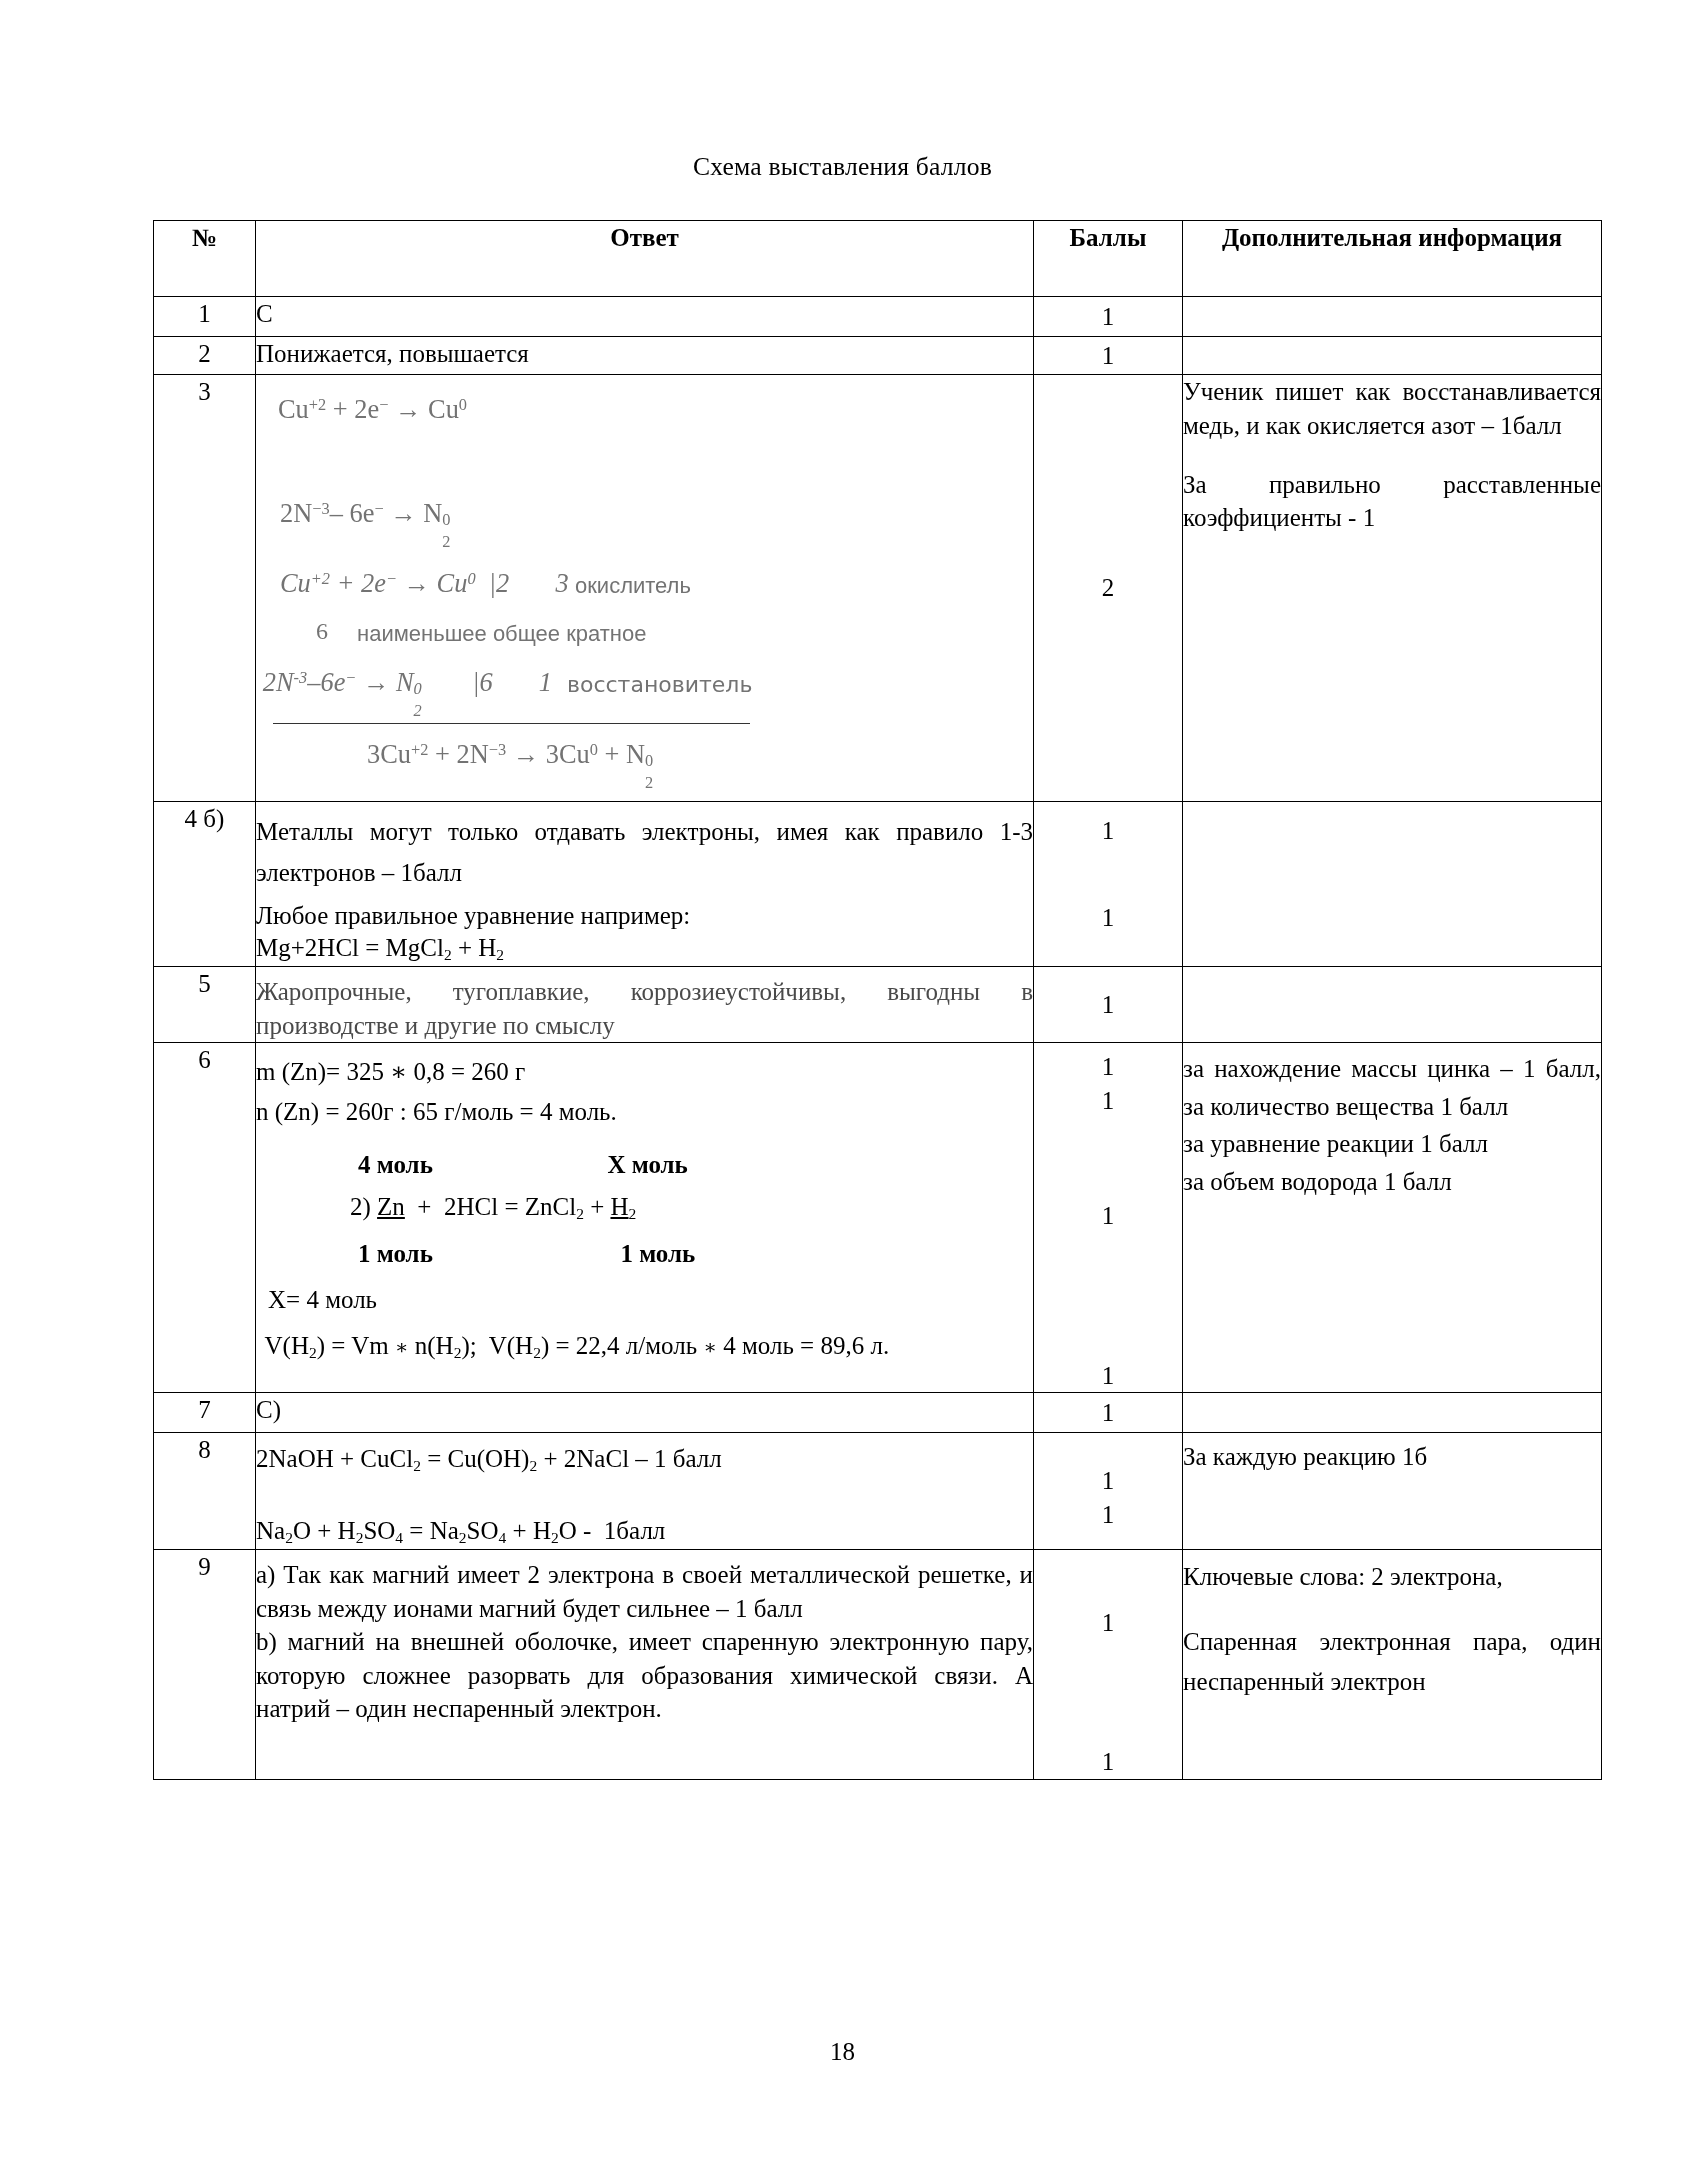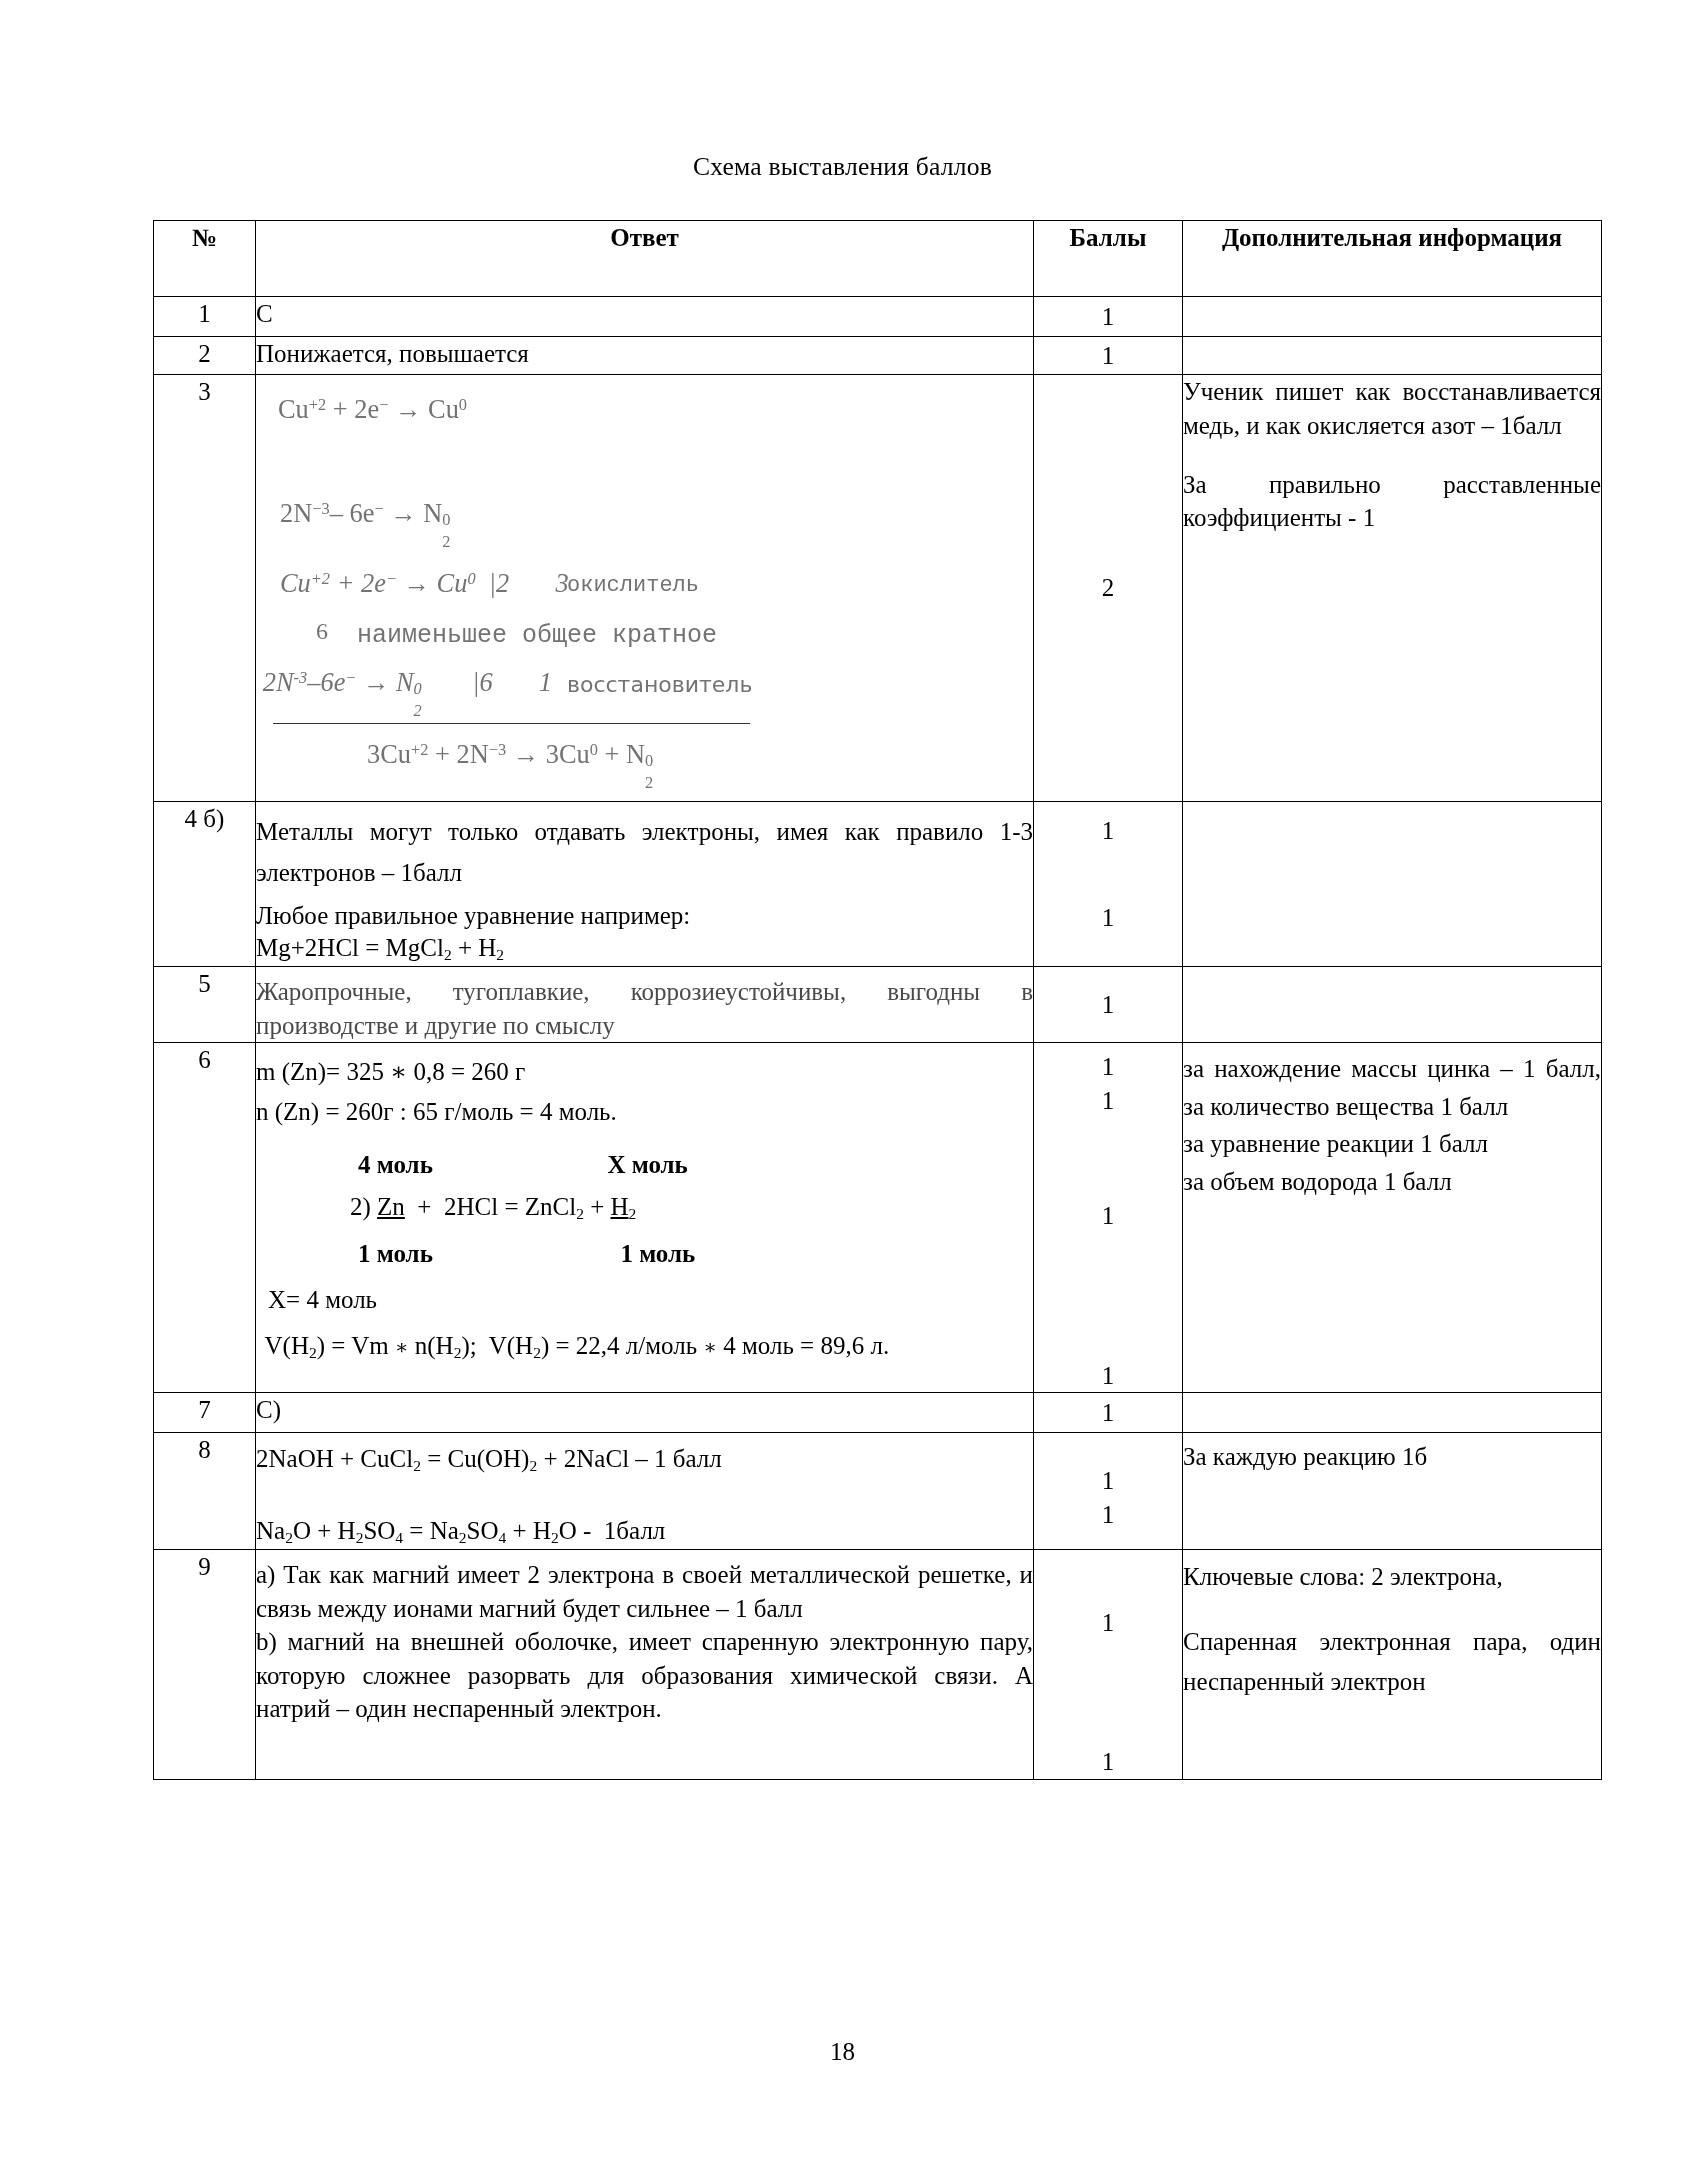--- a/index.html
+++ b/index.html
@@ -106,7 +106,7 @@
   .eq1 { position: absolute; left: 22px;  top: 17px;  font-size: 26.4px; }
   .eq2 { position: absolute; left: 24px;  top: 121px; font-size: 26.4px; }
   .eq3 { position: absolute; left: 24px;  top: 191px; font-size: 26.4px; font-style: italic; }
-  .eq3lbl { position: absolute; left: 311px; top: 196px; font-size: 22px; font-family: Liberation Mono, monospace; }
+  .eq3lbl { position: absolute; left: 319px; top: 196px; font-size: 22px; font-family: Liberation Sans, sans-serif; }
   .eq4 { position: absolute; left: 60px;  top: 240px; font-size: 24px; }
   .eq4lbl { position: absolute; left: 101px; top: 244px; font-size: 25px; font-family: Liberation Mono, monospace; }
   .eq5 { position: absolute; left: 6.8px;   top: 290px; font-size: 26.4px; font-style: italic; }

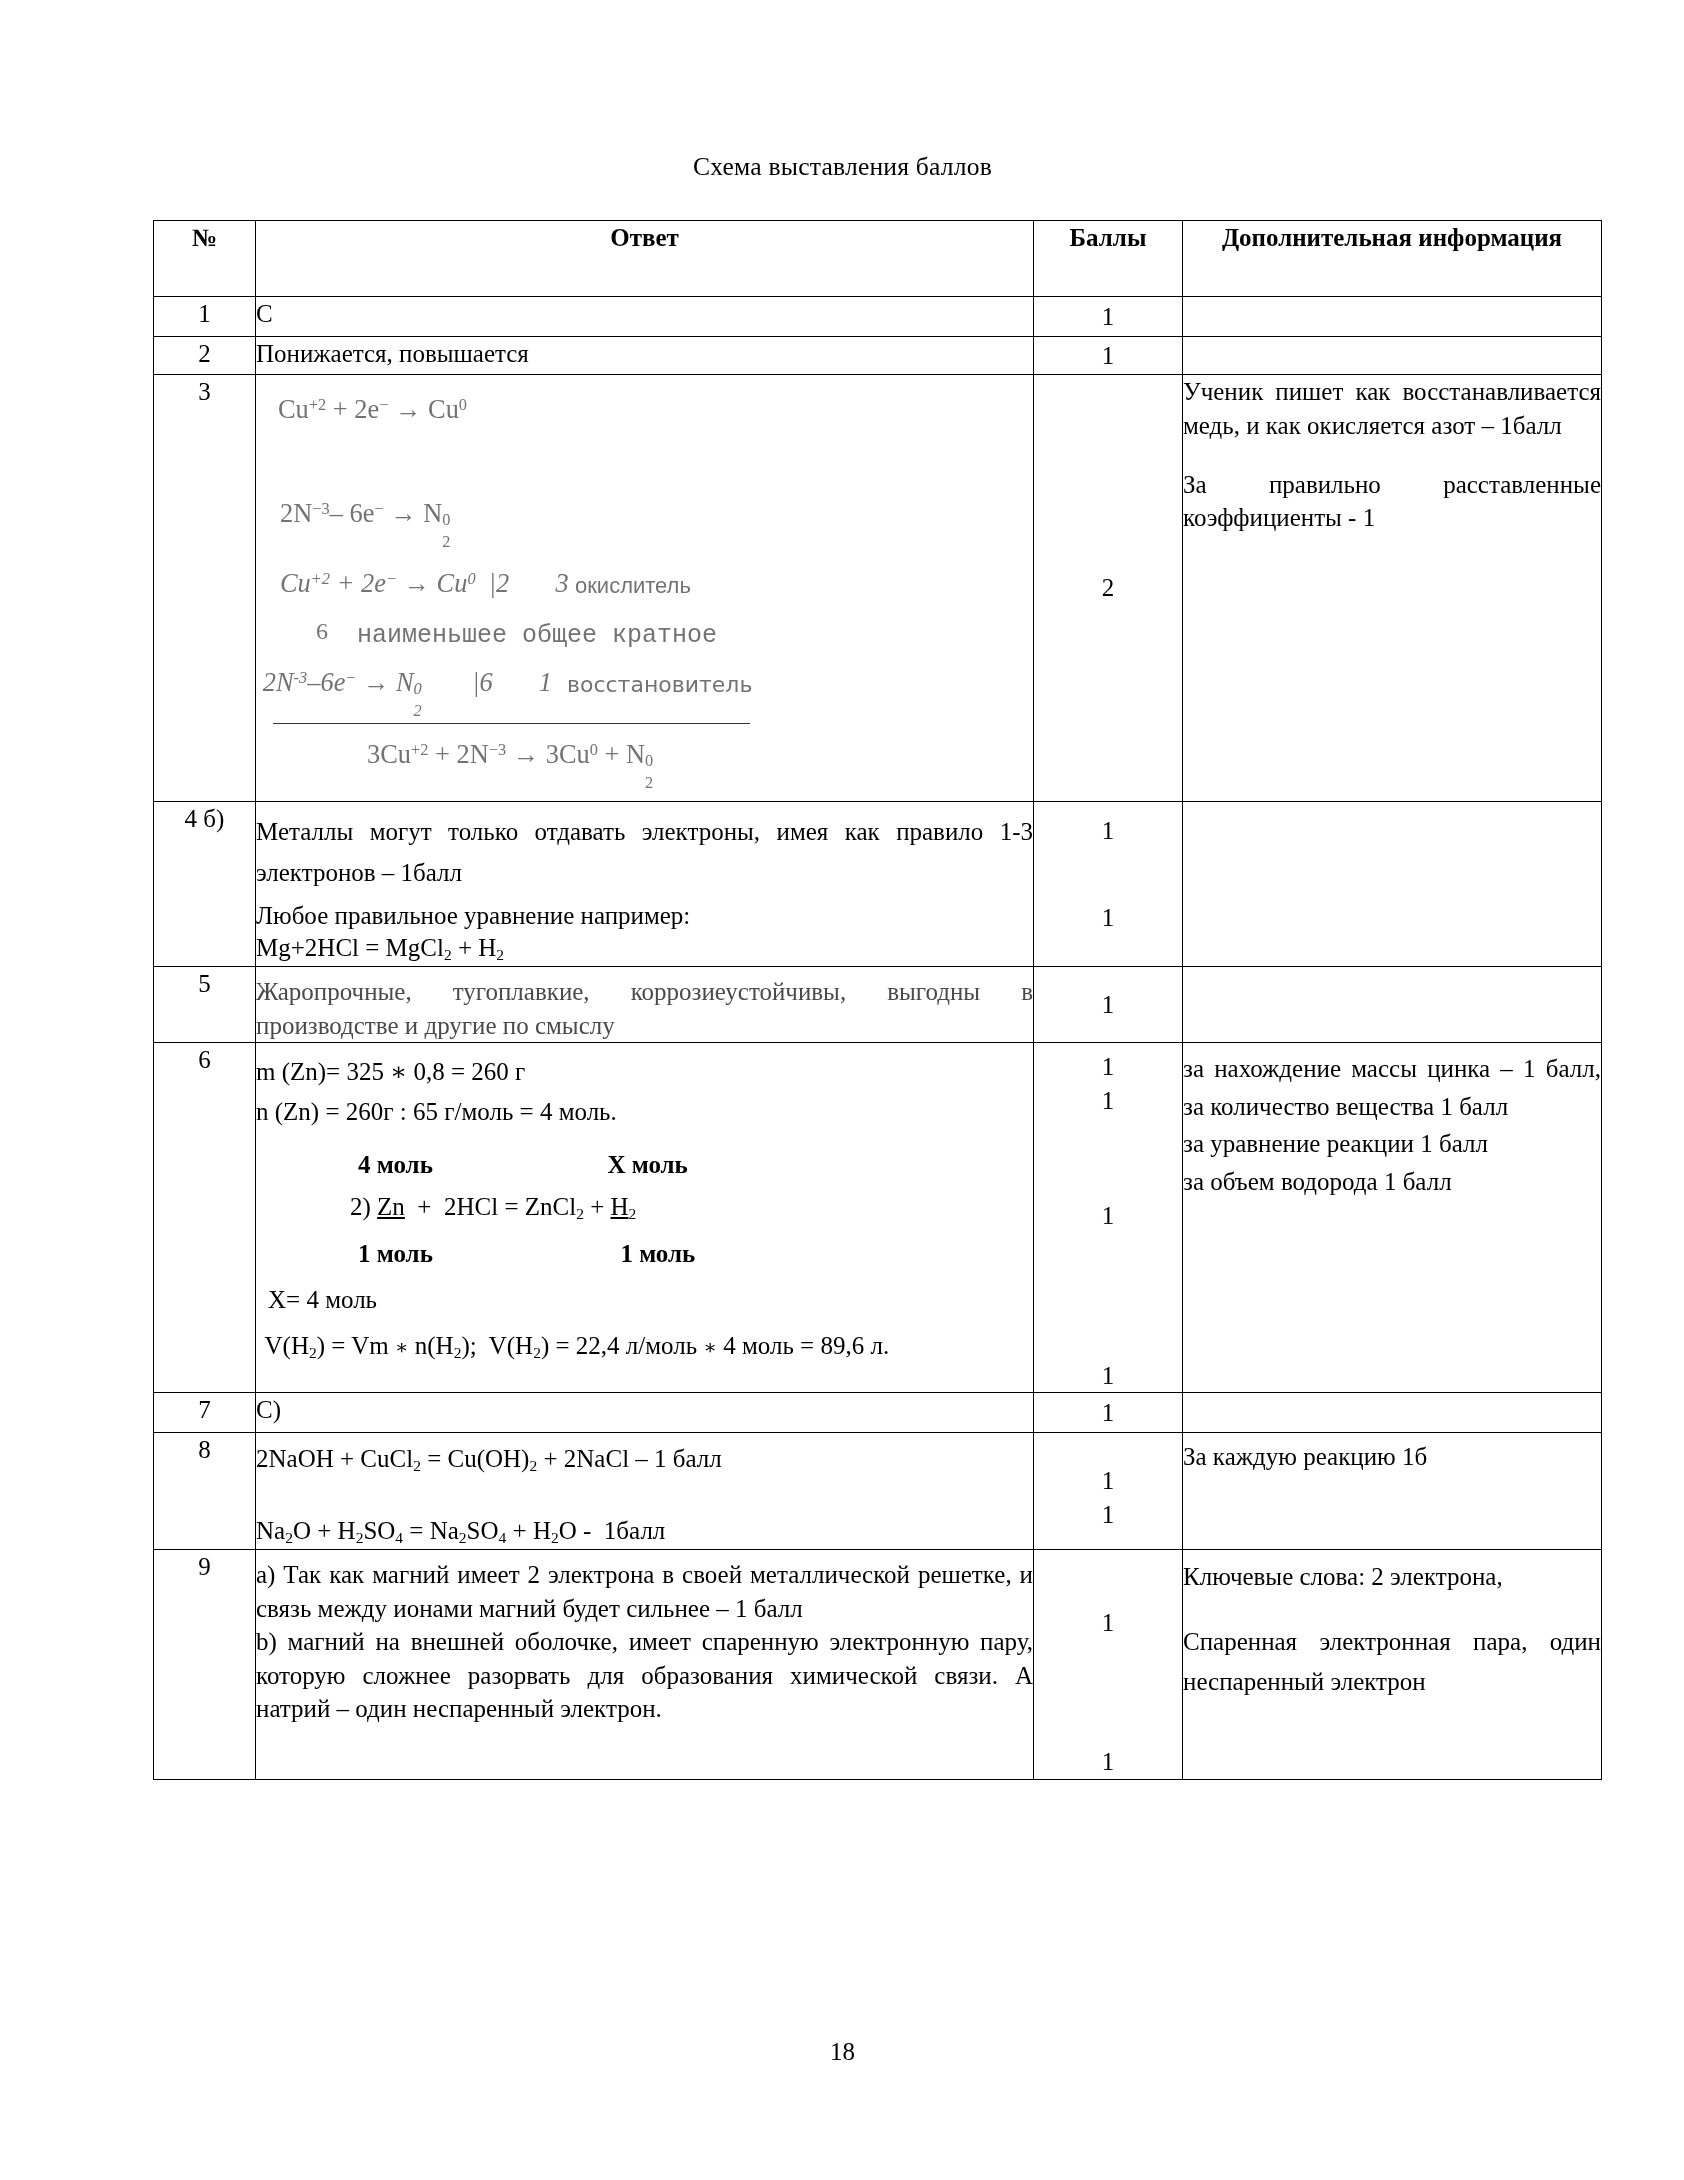--- a/index.html
+++ b/index.html
@@ -108,7 +108,7 @@
   .eq3 { position: absolute; left: 24px;  top: 191px; font-size: 26.4px; font-style: italic; }
   .eq3lbl { position: absolute; left: 319px; top: 196px; font-size: 22px; font-family: Liberation Sans, sans-serif; }
   .eq4 { position: absolute; left: 60px;  top: 240px; font-size: 24px; }
-  .eq4lbl { position: absolute; left: 101px; top: 244px; font-size: 25px; font-family: Liberation Mono, monospace; }
+  .eq4lbl { position: absolute; left: 101px; top: 244px; font-size: 22px; font-family: Liberation Sans, sans-serif; }
   .eq5 { position: absolute; left: 6.8px;   top: 290px; font-size: 26.4px; font-style: italic; }
   .eq5lbl { position: absolute; left: 311px; top: 295px; font-size: 22px; font-family: "DejaVu Sans", sans-serif; }
   .eqrule {

